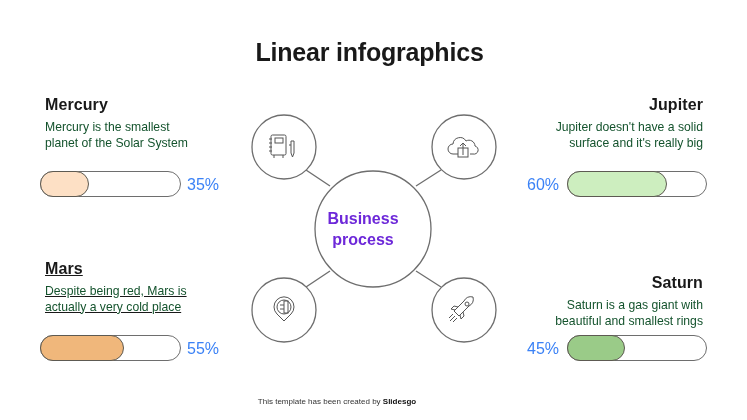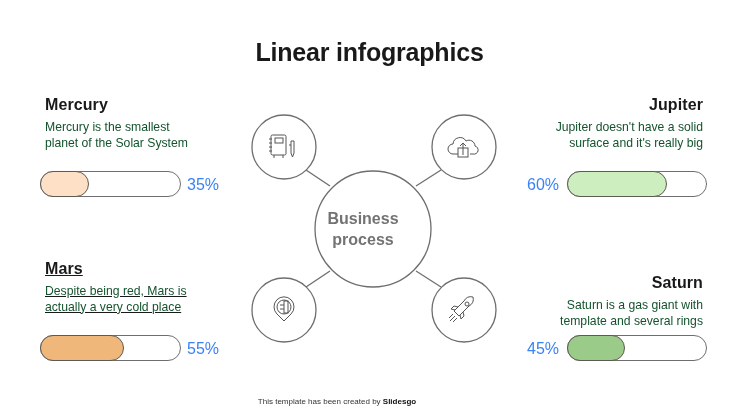--- a/index.html
+++ b/index.html
@@ -28,7 +28,7 @@
     svg.diagram { position: absolute; left: 0; top: 0; }
     .center-label {
       position: absolute; left: 315px; top: 208px; width: 96px; text-align: center;
-      font-size: 16px; font-weight: bold; line-height: 21px; color: #737373;
+      font-size: 16px; font-weight: bold; line-height: 21px; color: #6d28d9;
     }
     .footer {
       position: absolute; left: 0; top: 397px; width: 674px; text-align: center;

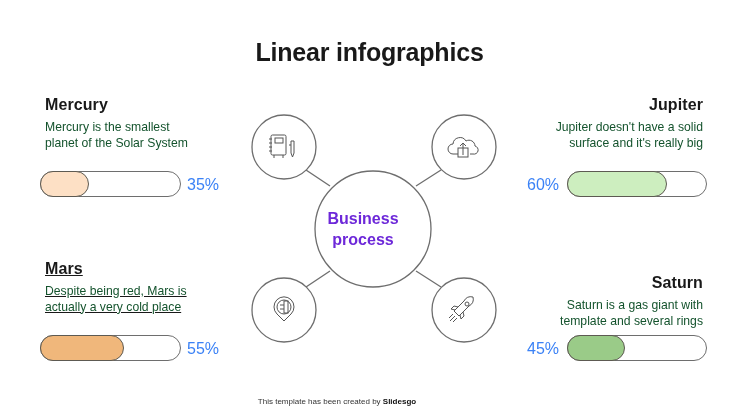--- a/index.html
+++ b/index.html
@@ -126,7 +126,7 @@
 
 <div class="block right" style="top:260px;margin-top:14px;">
   <h2>Saturn</h2>
-  <p><span>Saturn is a gas giant with</span><br><span>template and several rings</span></p>
+  <p><span>Saturn is a gas giant with</span><br><span>beautiful and smallest rings</span></p>
 </div>
 <div class="pct" style="left:527px; top:340px;text-align:right;">45%</div>
 <div class="bar" style="left:567px; top:335px; width:140px;">

